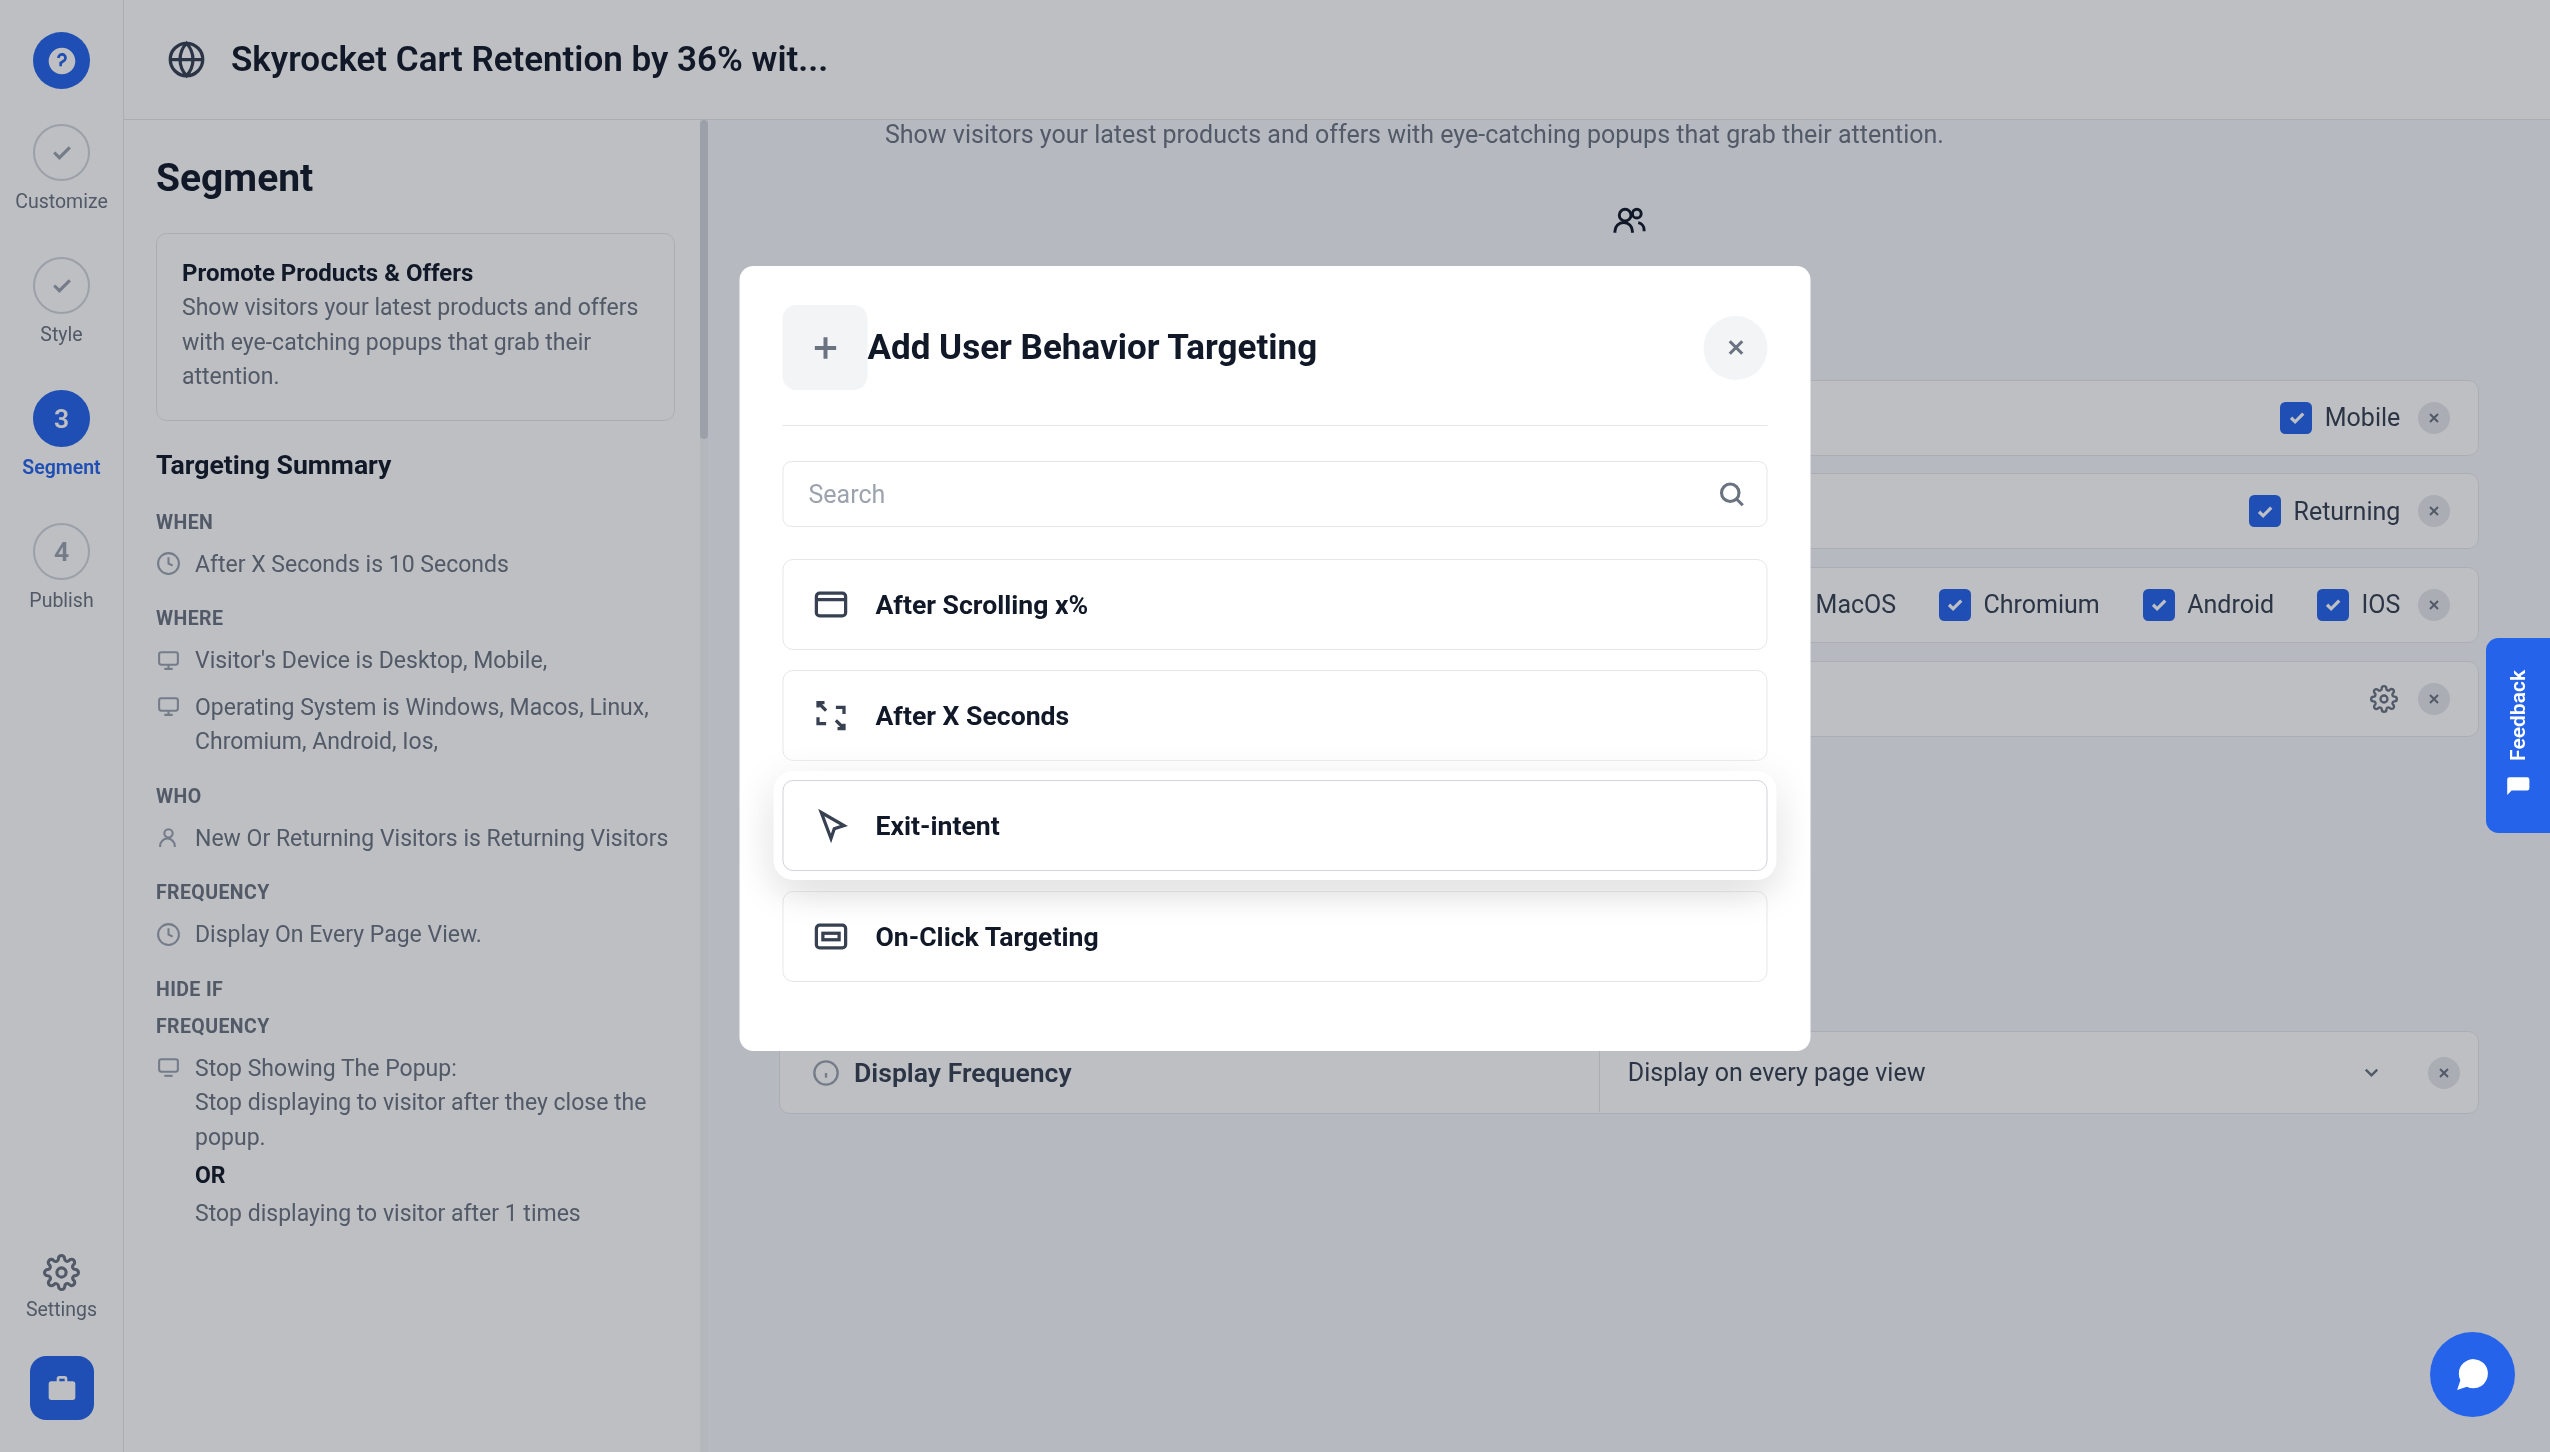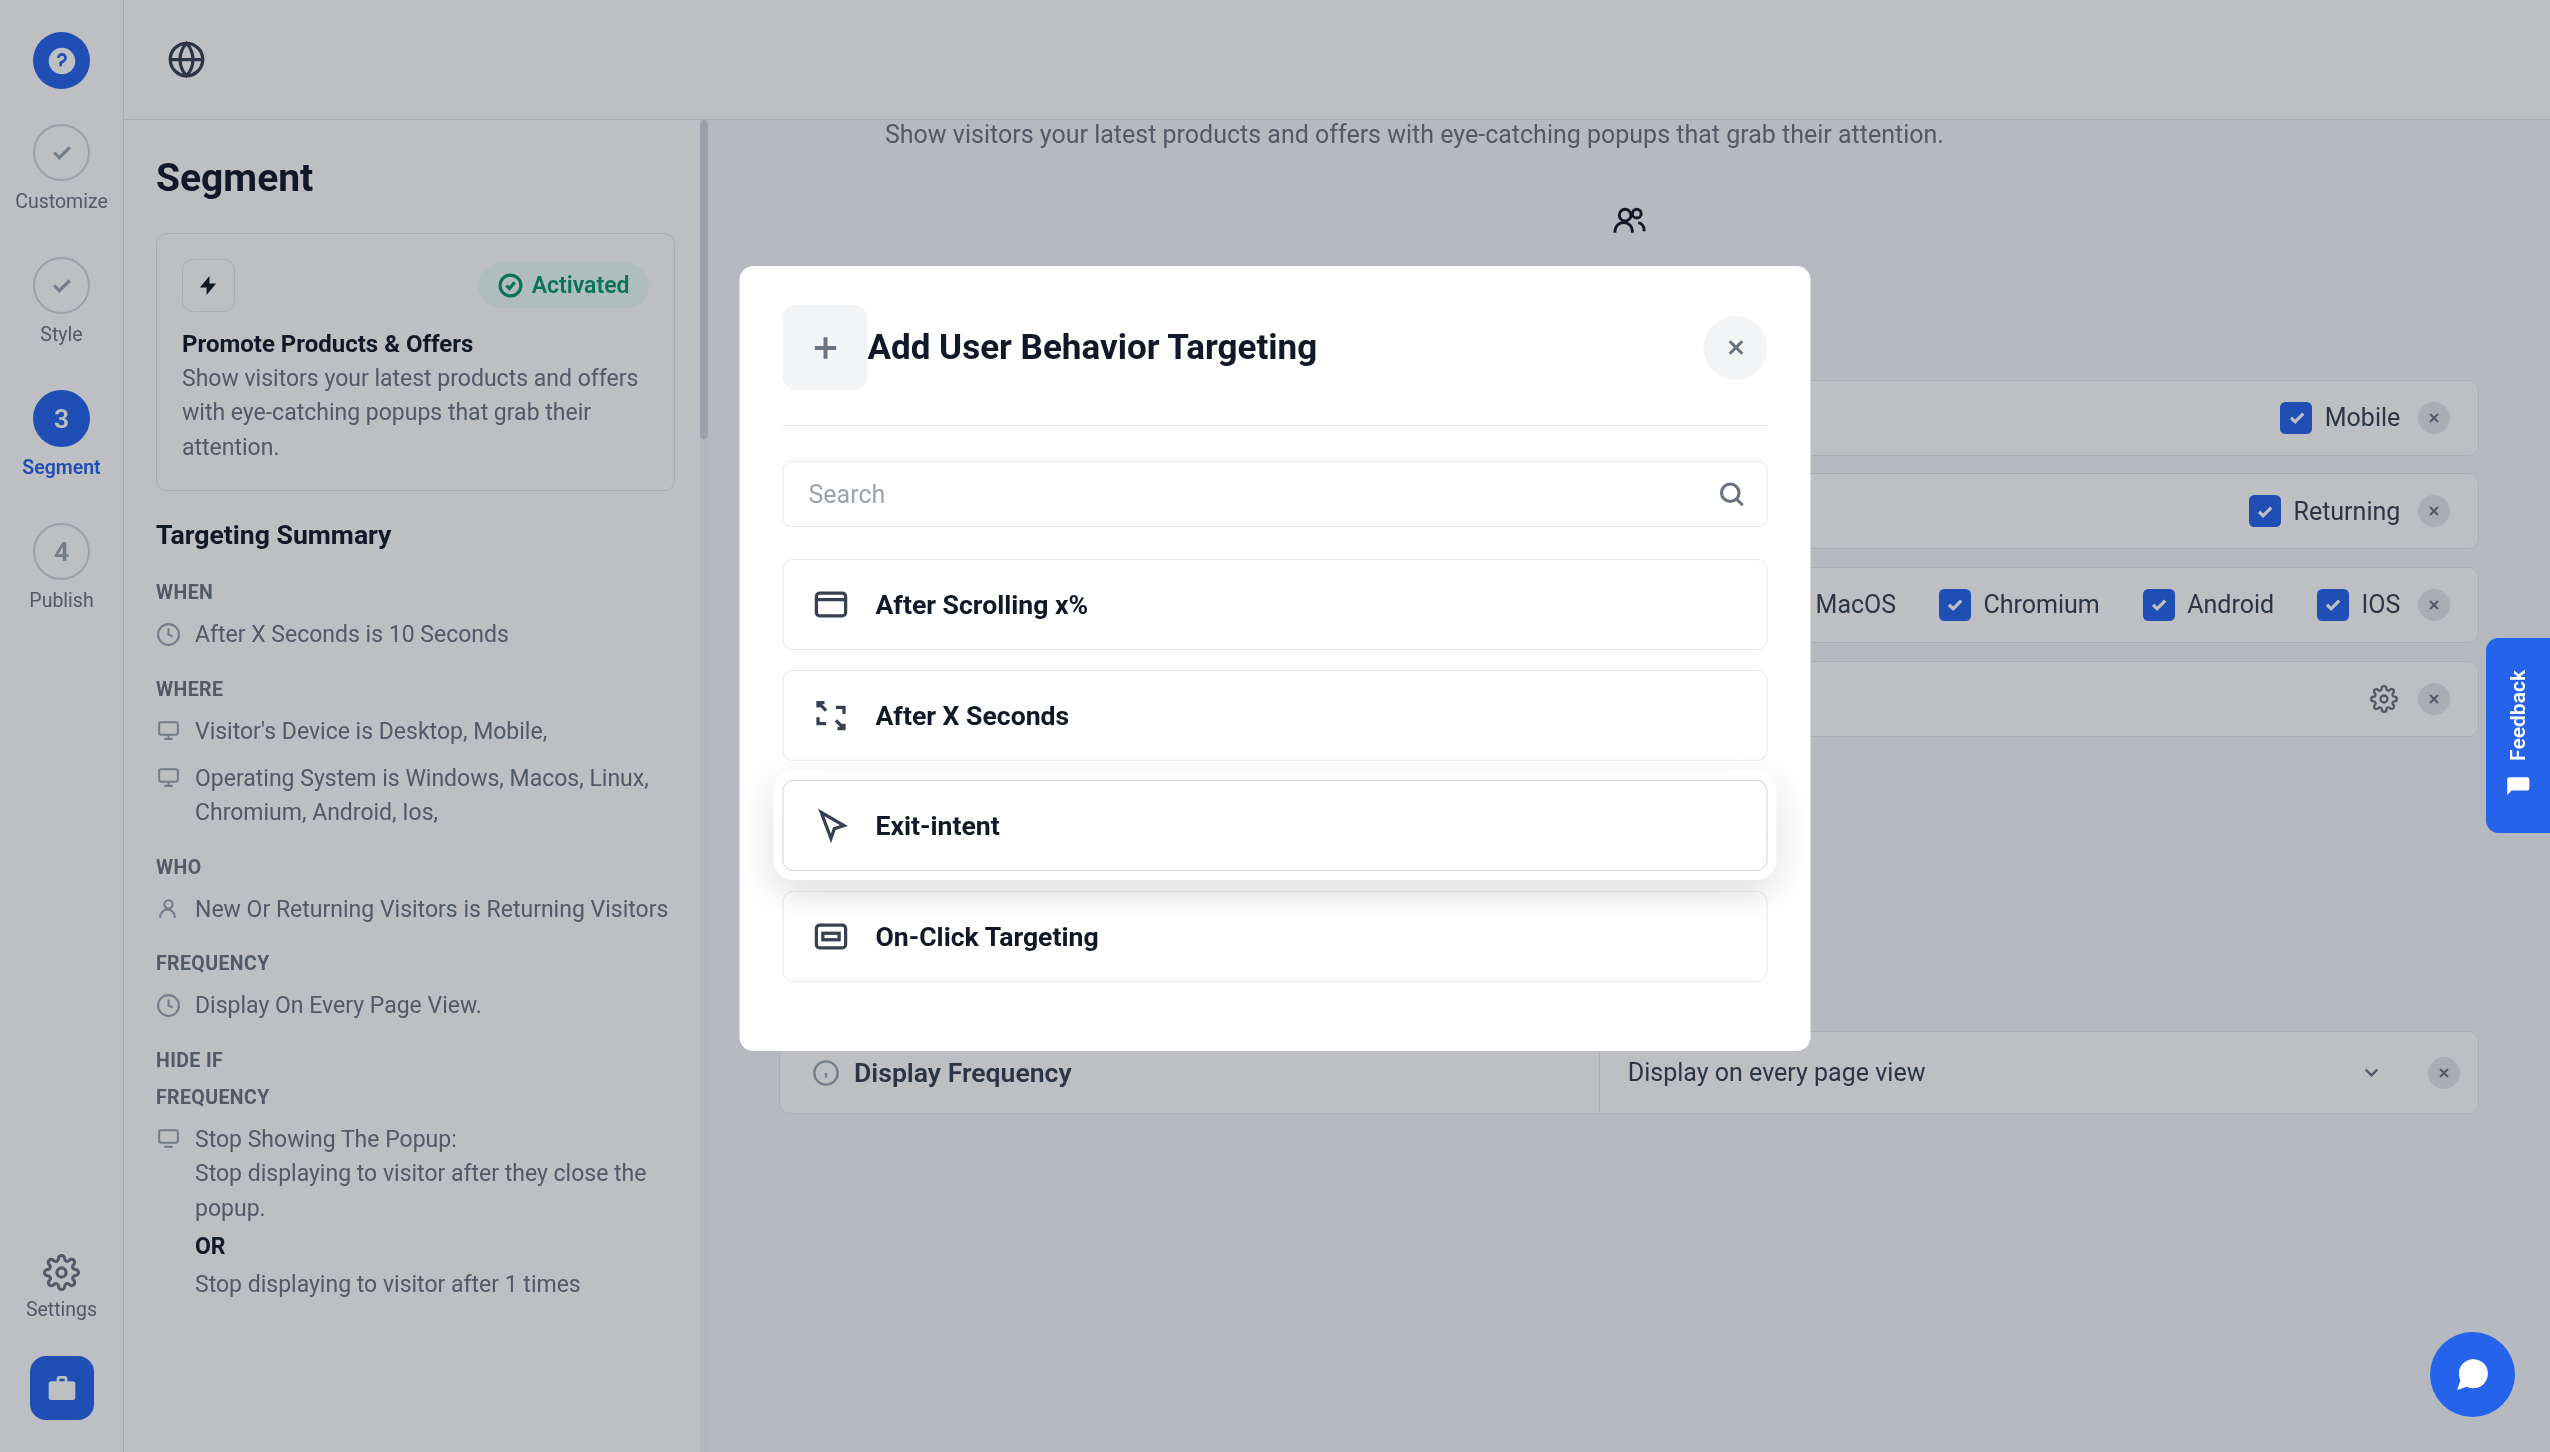--- a/index.html
+++ b/index.html
@@ -155,6 +155,7 @@
         <path d="M2 12h20M12 2a15 15 0 0 1 4 10 15 15 0 0 1-4 10 15 15 0 0 1-4-10 15 15 0 0 1 4-10z"></path>
       </svg>
   </div>
+  <div class="topbar-title">Skyrocket Cart Retention by 36% wit...</div>
 </div>
 
 <div class="side-panel">

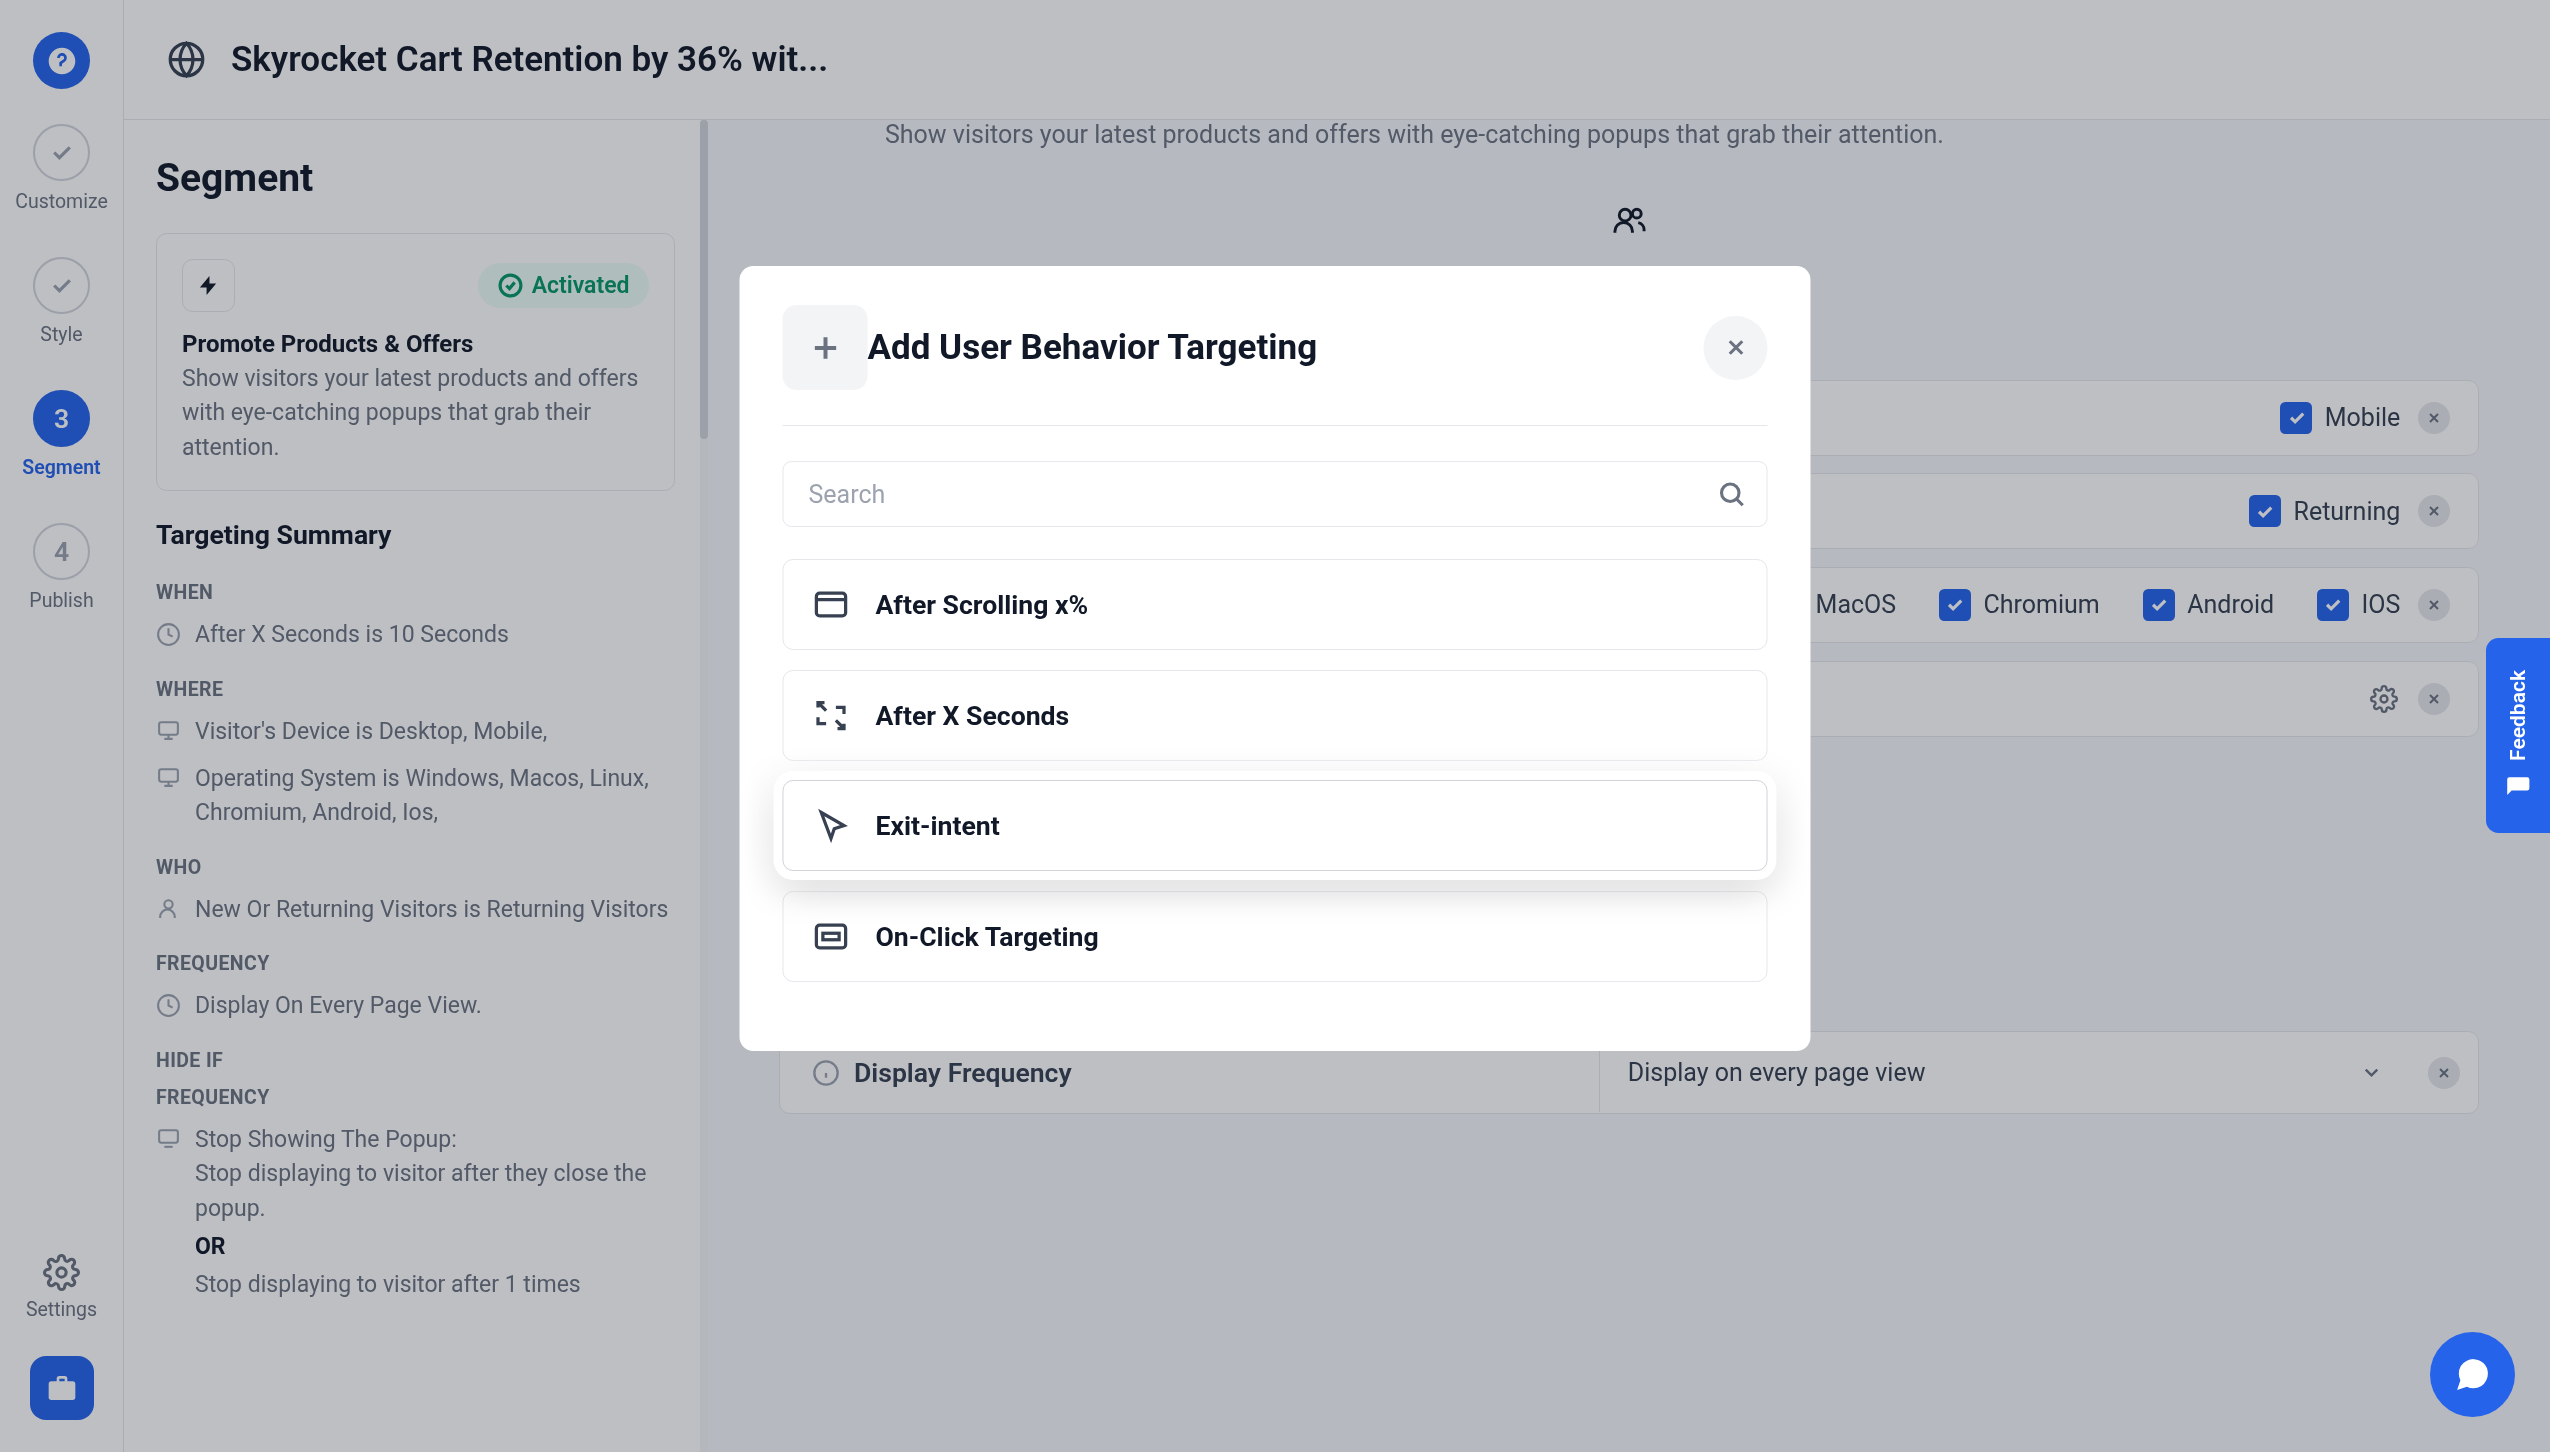--- a/index.html
+++ b/index.html
@@ -161,20 +161,6 @@
 <div class="side-panel">
   <h1>Segment</h1>
   <div class="card">
-    <div class="card-top">
-      <div class="bolt-badge">
-          <svg viewBox="0 0 24 24">
-            <path d="M13 2L3 14h7v8l10-12h-7z"></path>
-          </svg>
-        </div>
-      <div class="pill">
-        <svg viewBox="0 0 24 24">
-            <circle cx="12" cy="12" r="10"></circle>
-            <path d="M8 12l3 3 5-6"></path>
-          </svg>
-        <span>Activated</span>
-      </div>
-    </div>
     <h2>Promote Products &amp; Offers</h2>
     <p>Show visitors your latest products and offers with eye-catching popups that grab their attention.</p>
   </div>

